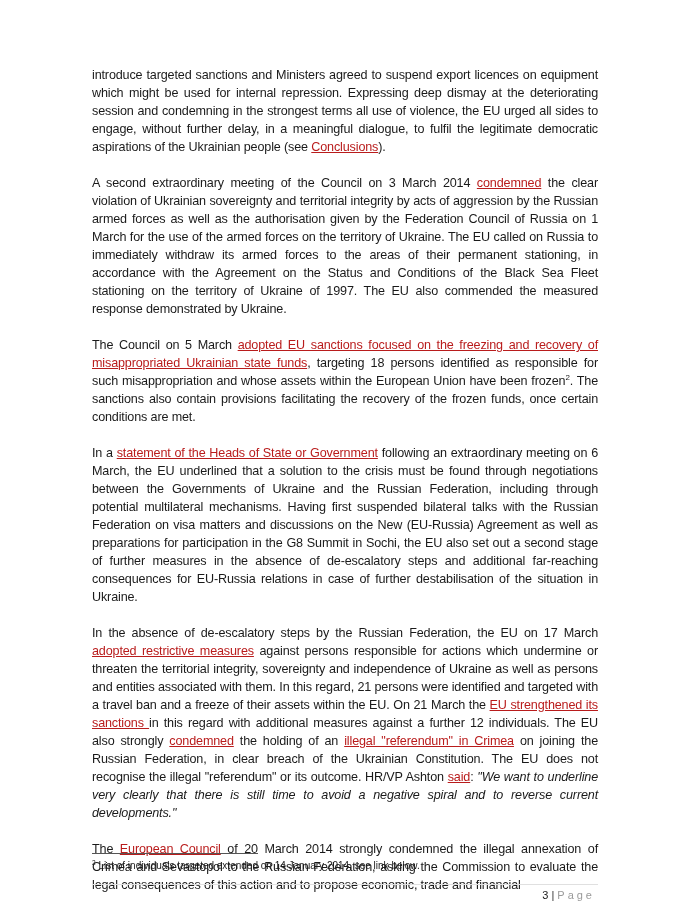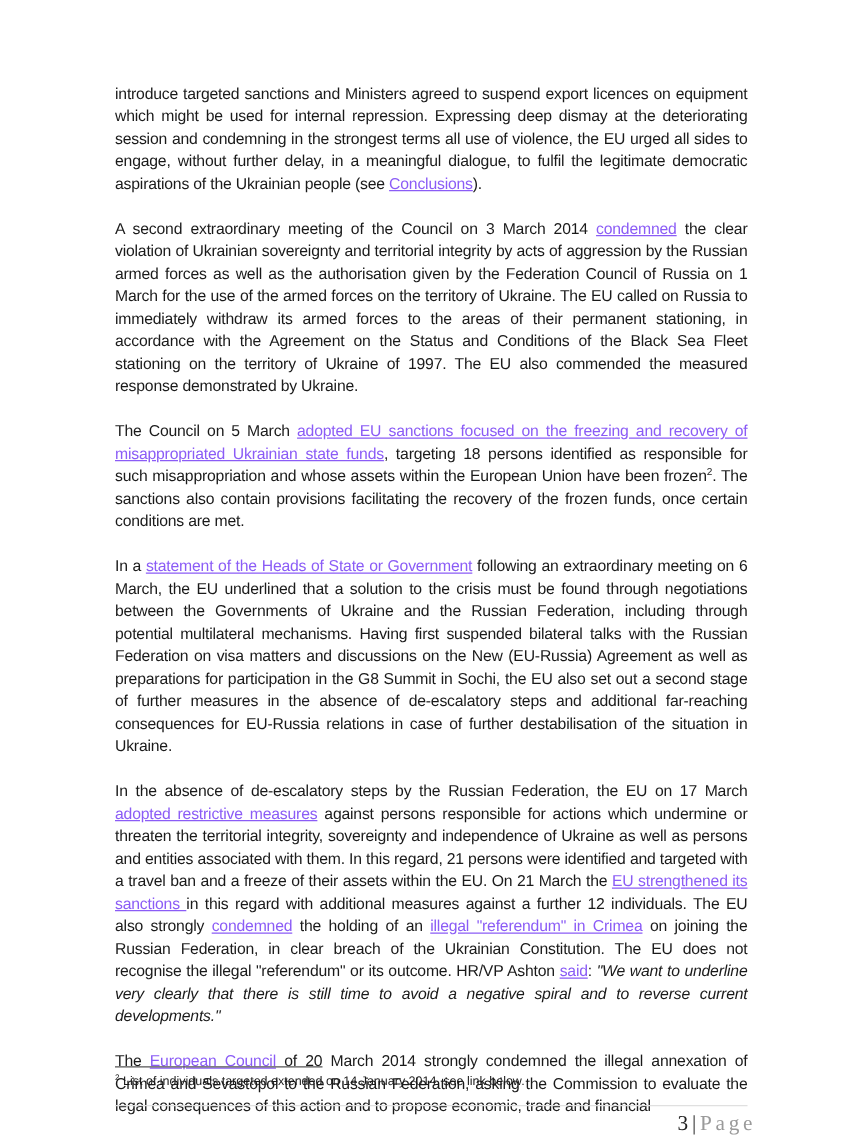--- a/index.html
+++ b/index.html
@@ -11,7 +11,7 @@
     letter-spacing: -0.15px;
   }
   p { margin: 0 0 18px 0; text-align: justify; }
-  a { color: #8b5cf6; text-decoration: underline; }
+  a { color: #b91c1c; text-decoration: underline; }
   sup { font-size: 8px; line-height: 0; vertical-align: super; }
   em { font-style: italic; }
   .footnote-rule {

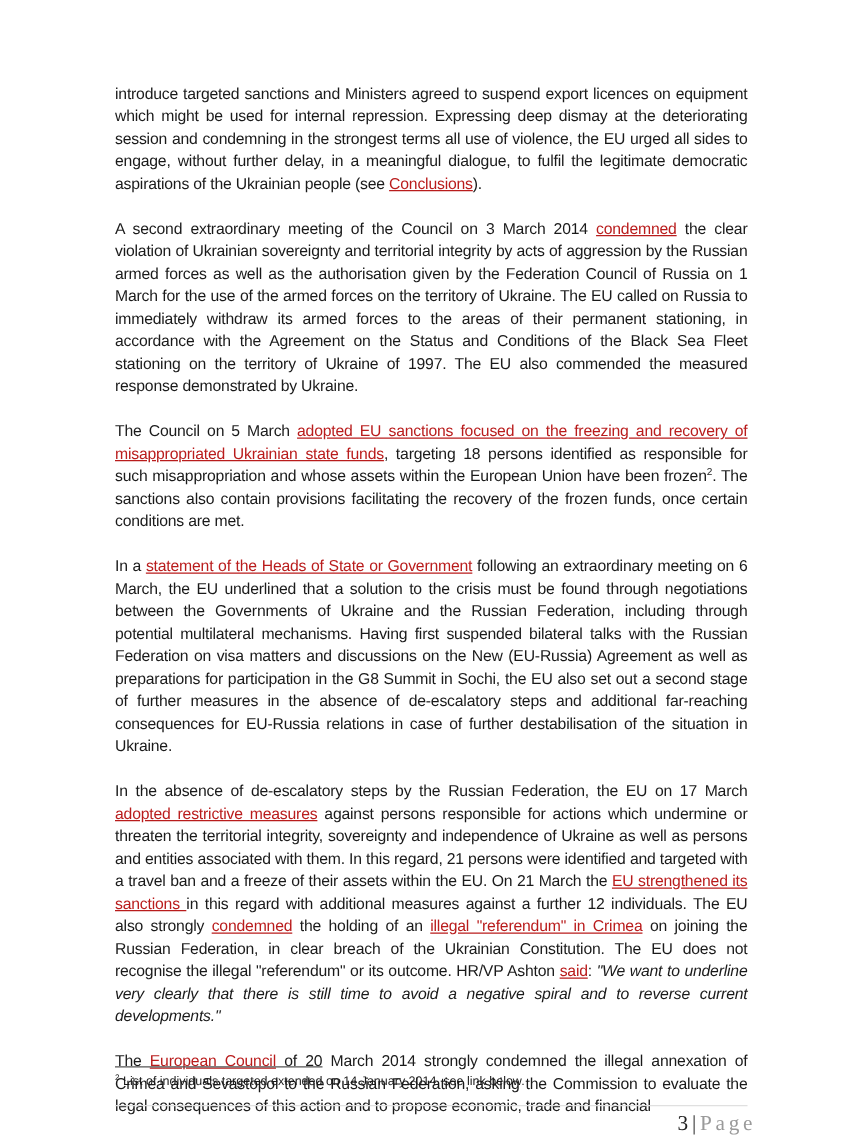--- a/index.html
+++ b/index.html
@@ -28,8 +28,8 @@
     border-top: 1px solid #e0e0e0;
   }
   .page-num {
-    position: absolute; right: 68px; top: 889px;
-    font-family: Liberation Serif, serif; font-size: 17px; color: #222;
+    position: absolute; right: 78px; top: 889px;
+    font-family: Liberation Sans, sans-serif; font-size: 11px; color: #222;
   }
   .page-num .sep { color: #333; margin: 0 3px; }
   .page-num .word { color: #9a9a9a; letter-spacing: 3px; }

